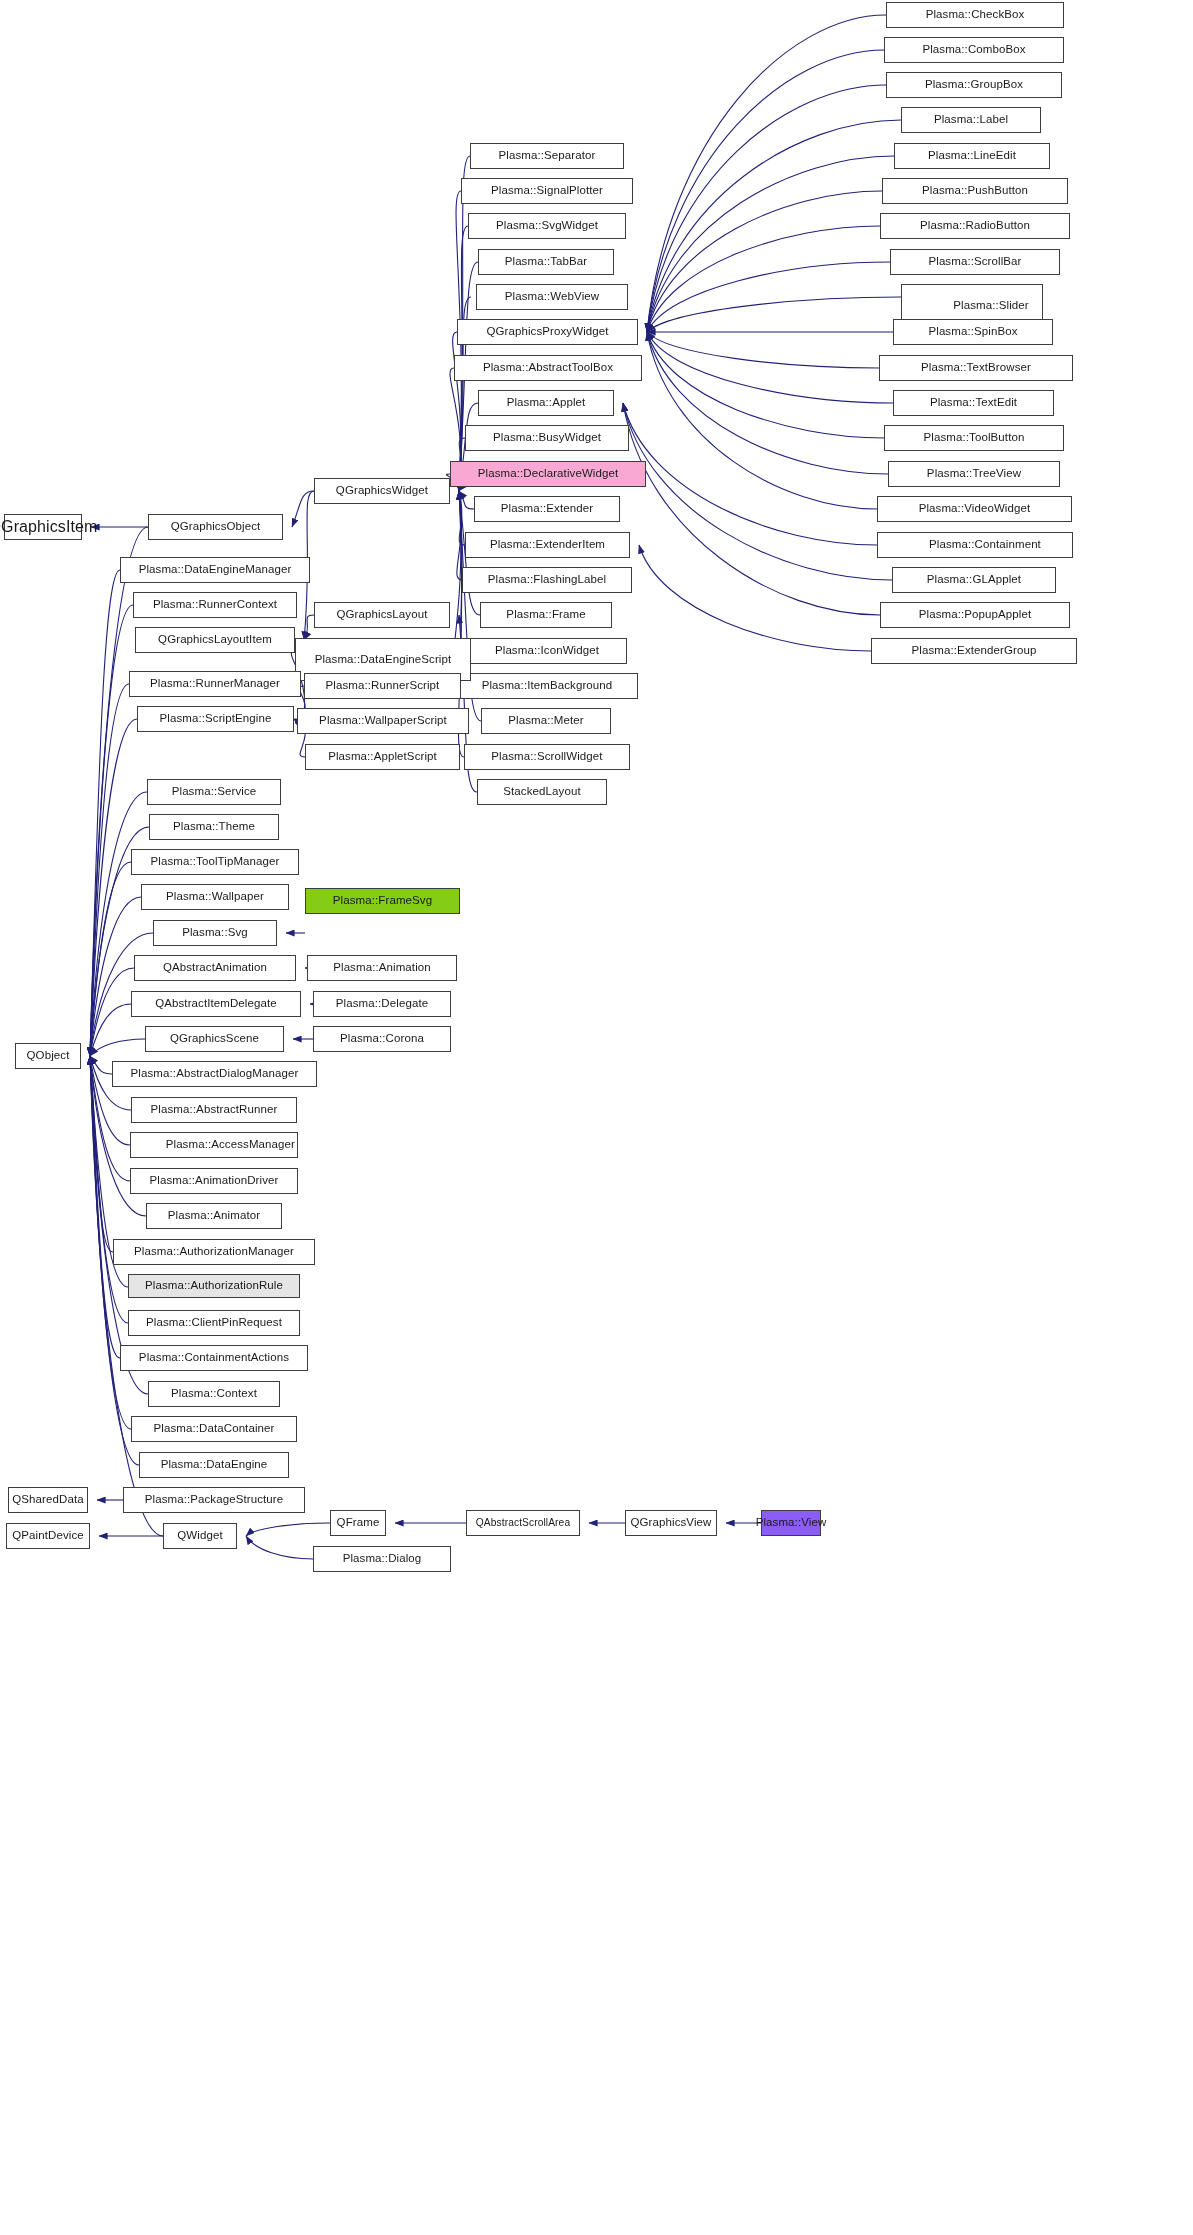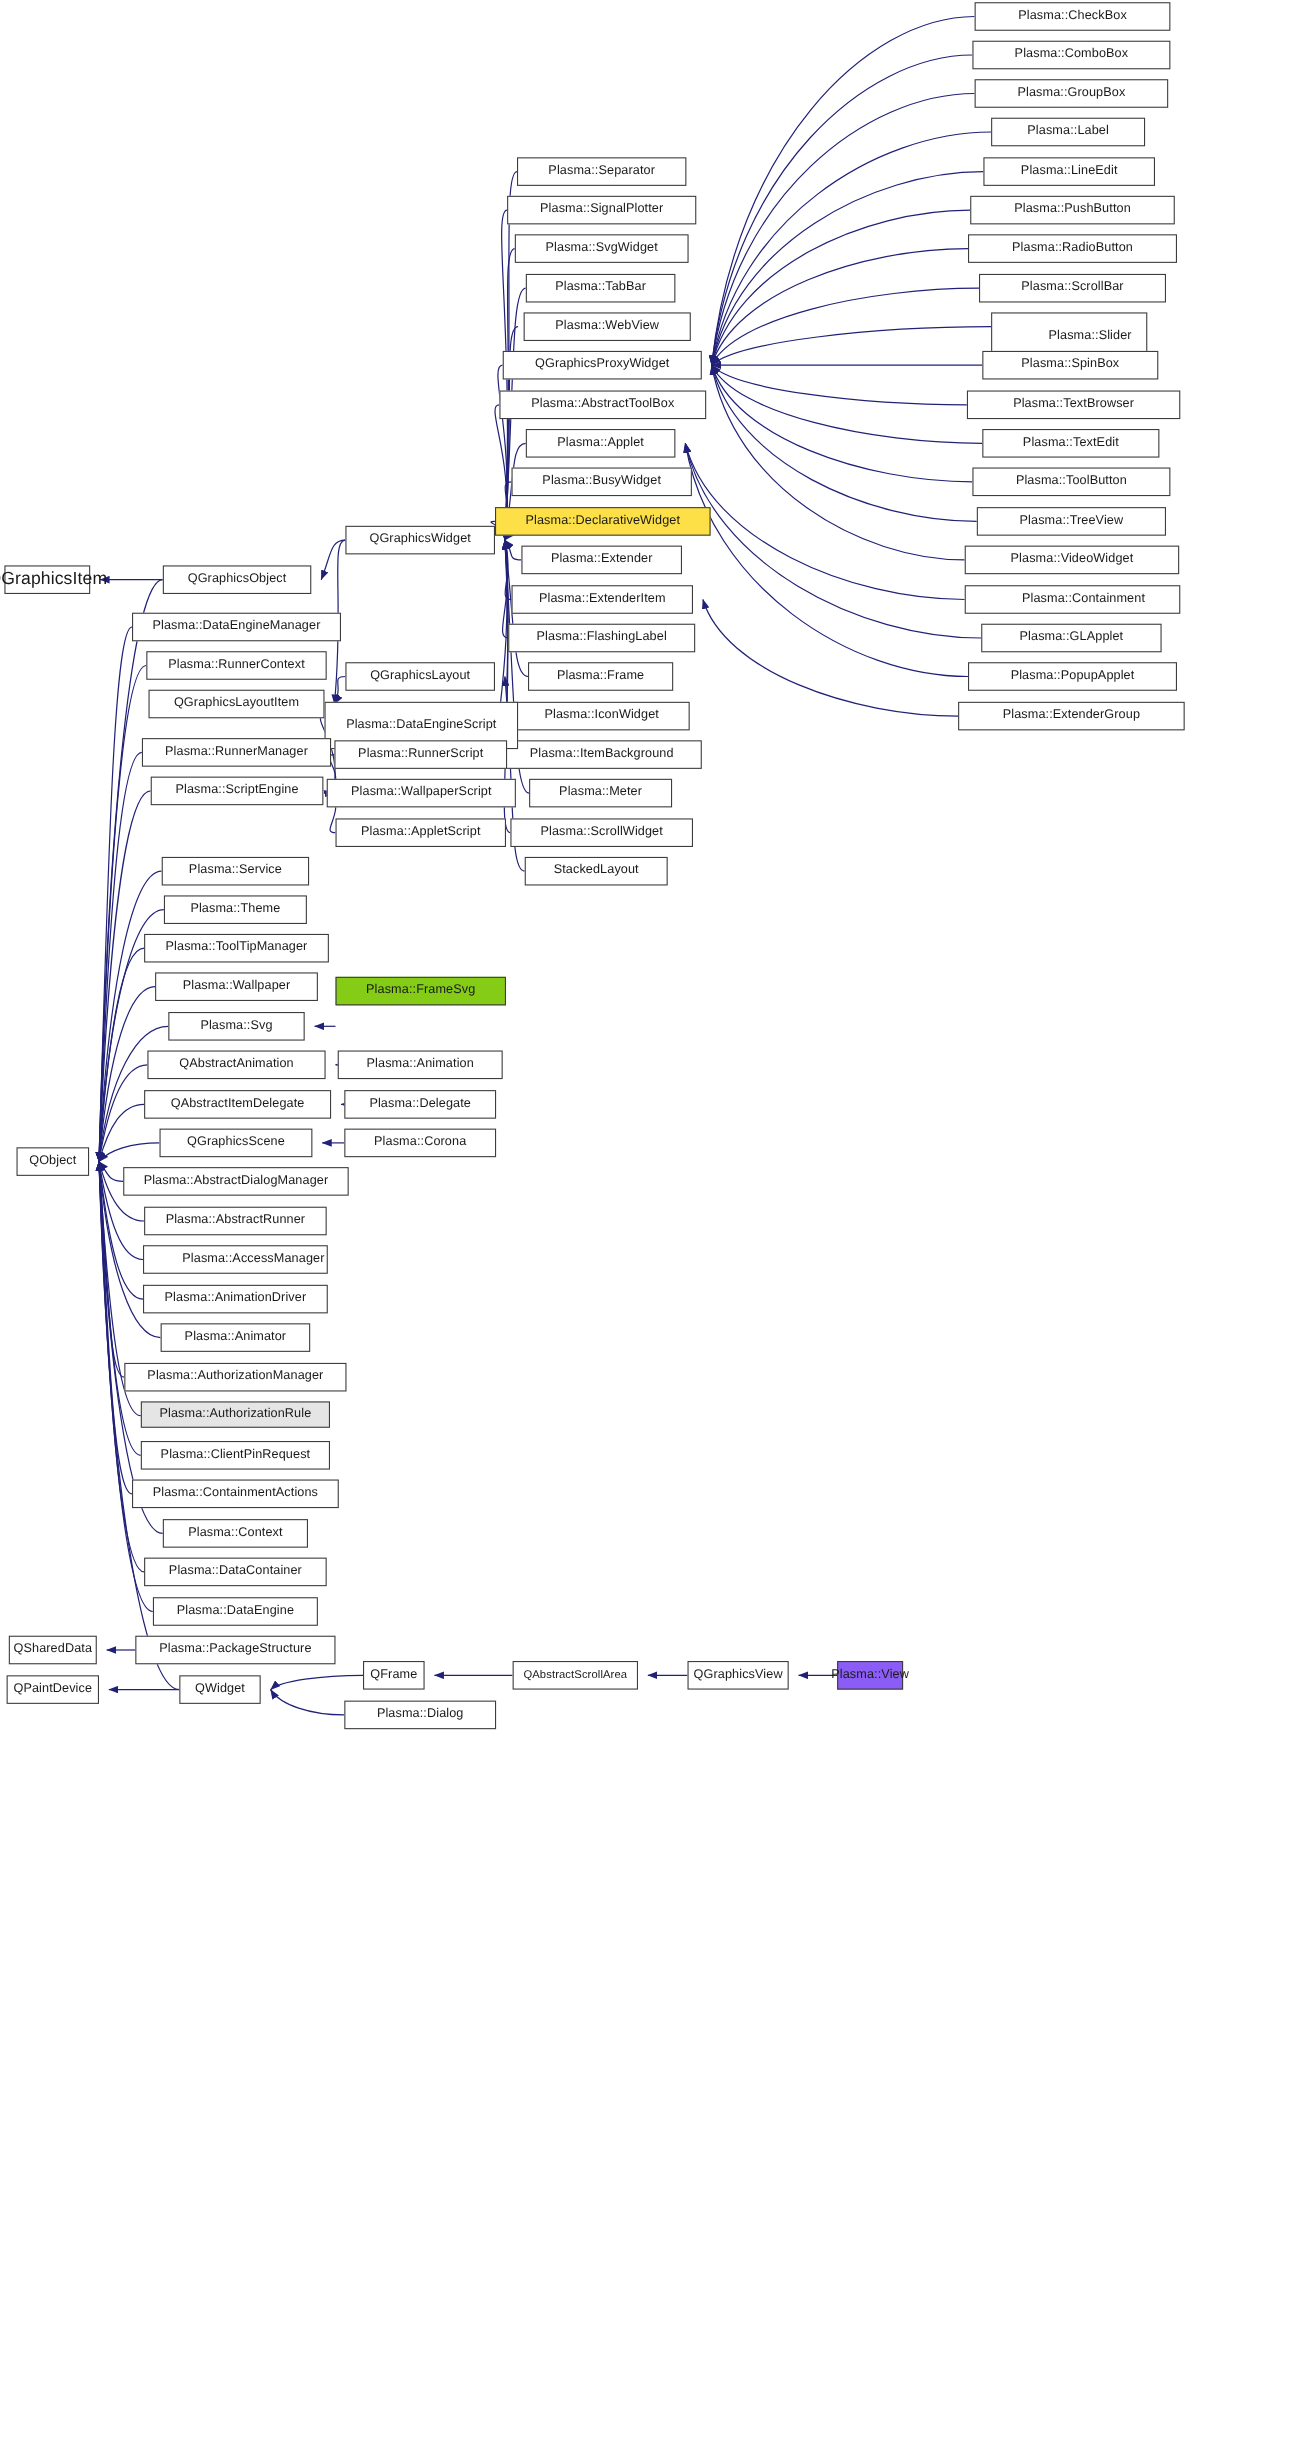--- a/index.html
+++ b/index.html
@@ -213,7 +213,7 @@
     <div class="node" style="left: 465px; top: 425px; width: 164px; height: 26px; border-color: rgb(61, 61, 61); background: rgb(255, 255, 255); color: rgb(26, 26, 26);">
       <span>Plasma::BusyWidget</span>
     </div>
-    <div class="node" style="left: 450px; top: 461px; width: 196px; height: 26px; border-color: rgb(61, 61, 61); background: #fde047; color: rgb(26, 26, 26);">
+    <div class="node" style="left: 450px; top: 461px; width: 196px; height: 26px; border-color: rgb(61, 61, 61); background: #f9a8d4; color: rgb(26, 26, 26);">
       <span>Plasma::DeclarativeWidget</span>
     </div>
     <div class="node" style="left: 474px; top: 496px; width: 146px; height: 26px; border-color: rgb(61, 61, 61); background: rgb(255, 255, 255); color: rgb(26, 26, 26);">

